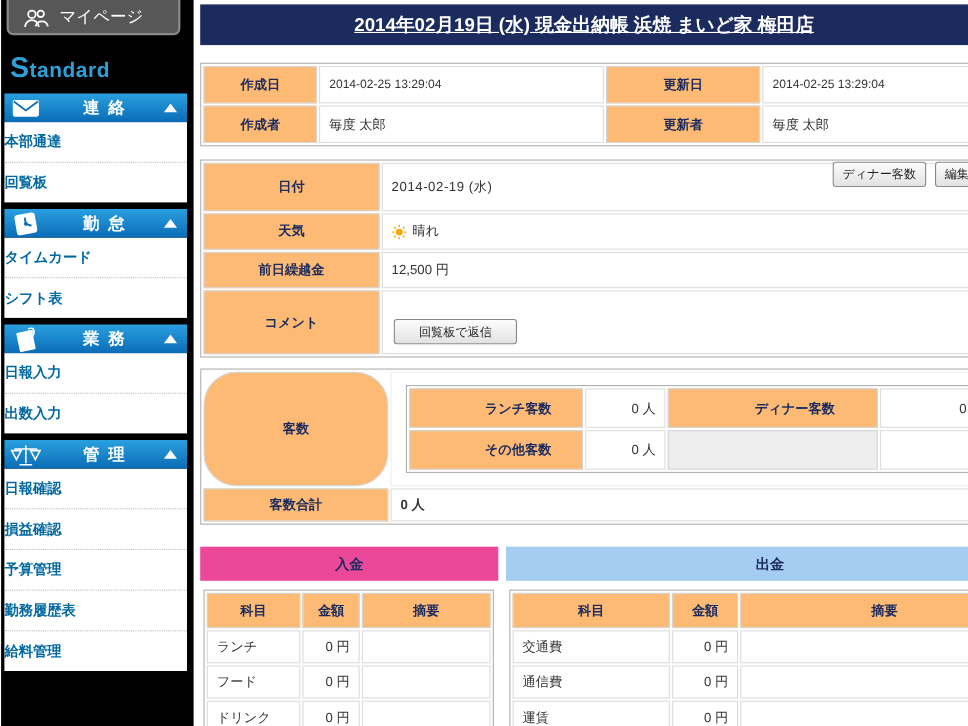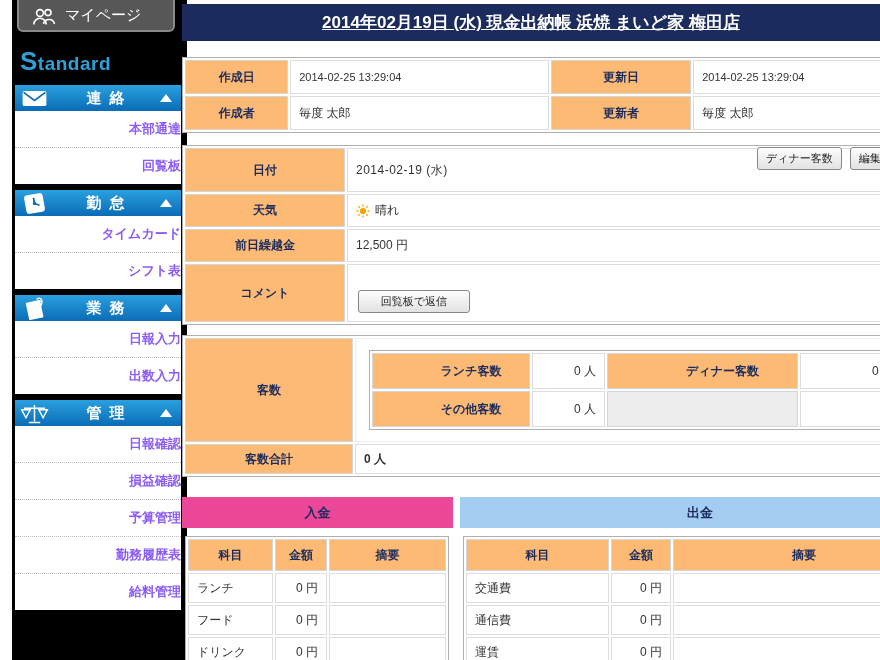--- a/index.html
+++ b/index.html
@@ -8,7 +8,7 @@
     background:#fff;font-family:"Liberation Sans",sans-serif;
   }
   
-  .sidebar{position:absolute;left:12px;top:0;width:175px;height:660px;background:#000;}
+  .sidebar{position:absolute;left:1px;top:0;width:175px;height:660px;background:#000;}
   .mypage{
     position:absolute;left:5px;top:-10px;width:158px;height:42px;box-sizing:border-box;
     background:#575757;border:2px solid #8a8a8a;border-radius:6px;color:#fff;

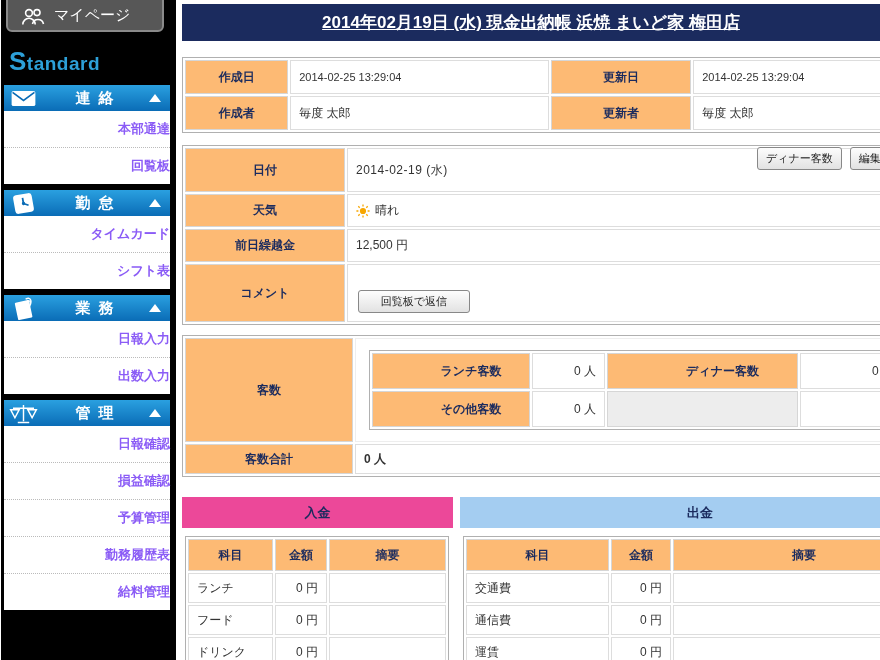--- a/index.html
+++ b/index.html
@@ -25,7 +25,7 @@
   .tri{width:0;height:0;border-left:6px solid transparent;border-right:6px solid transparent;
        border-bottom:8px solid #fff;margin-right:9px;}
   .sec-items{margin:0 6px 6px 3px;background:#fff;}
-  .item{height:36px;line-height:36px;text-align:right;font-size:13px;font-weight:bold;color:#8b5cf6;
+  .item{height:36px;line-height:36px;text-align:left;font-size:13px;font-weight:bold;color:#0369a1;
         border-bottom:1px dotted #bbb;cursor:pointer;font-family:Liberation Serif, serif;}
   .item:last-child{border-bottom:none;}
   

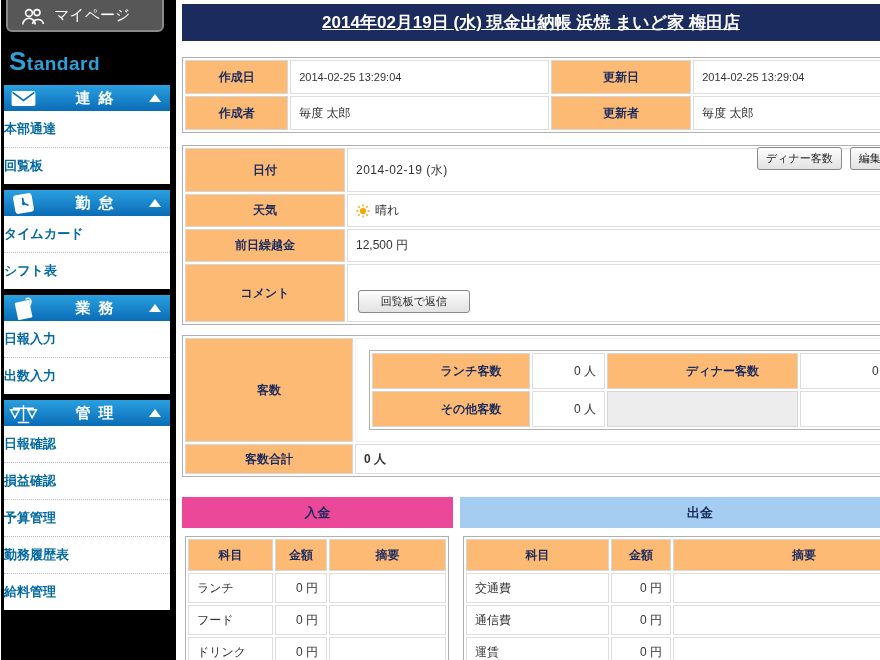--- a/index.html
+++ b/index.html
@@ -232,7 +232,7 @@
       </colgroup>
     <tbody>
         <tr>
-      <td class="lbl" style="height:96px;">客数</td>
+      <td class="lbl" style="height:96px;border-radius:30px;">客数</td>
       <td style="background:#fff;border:1px solid #eee;">
         <table class="grid gtable">
           <colgroup>

